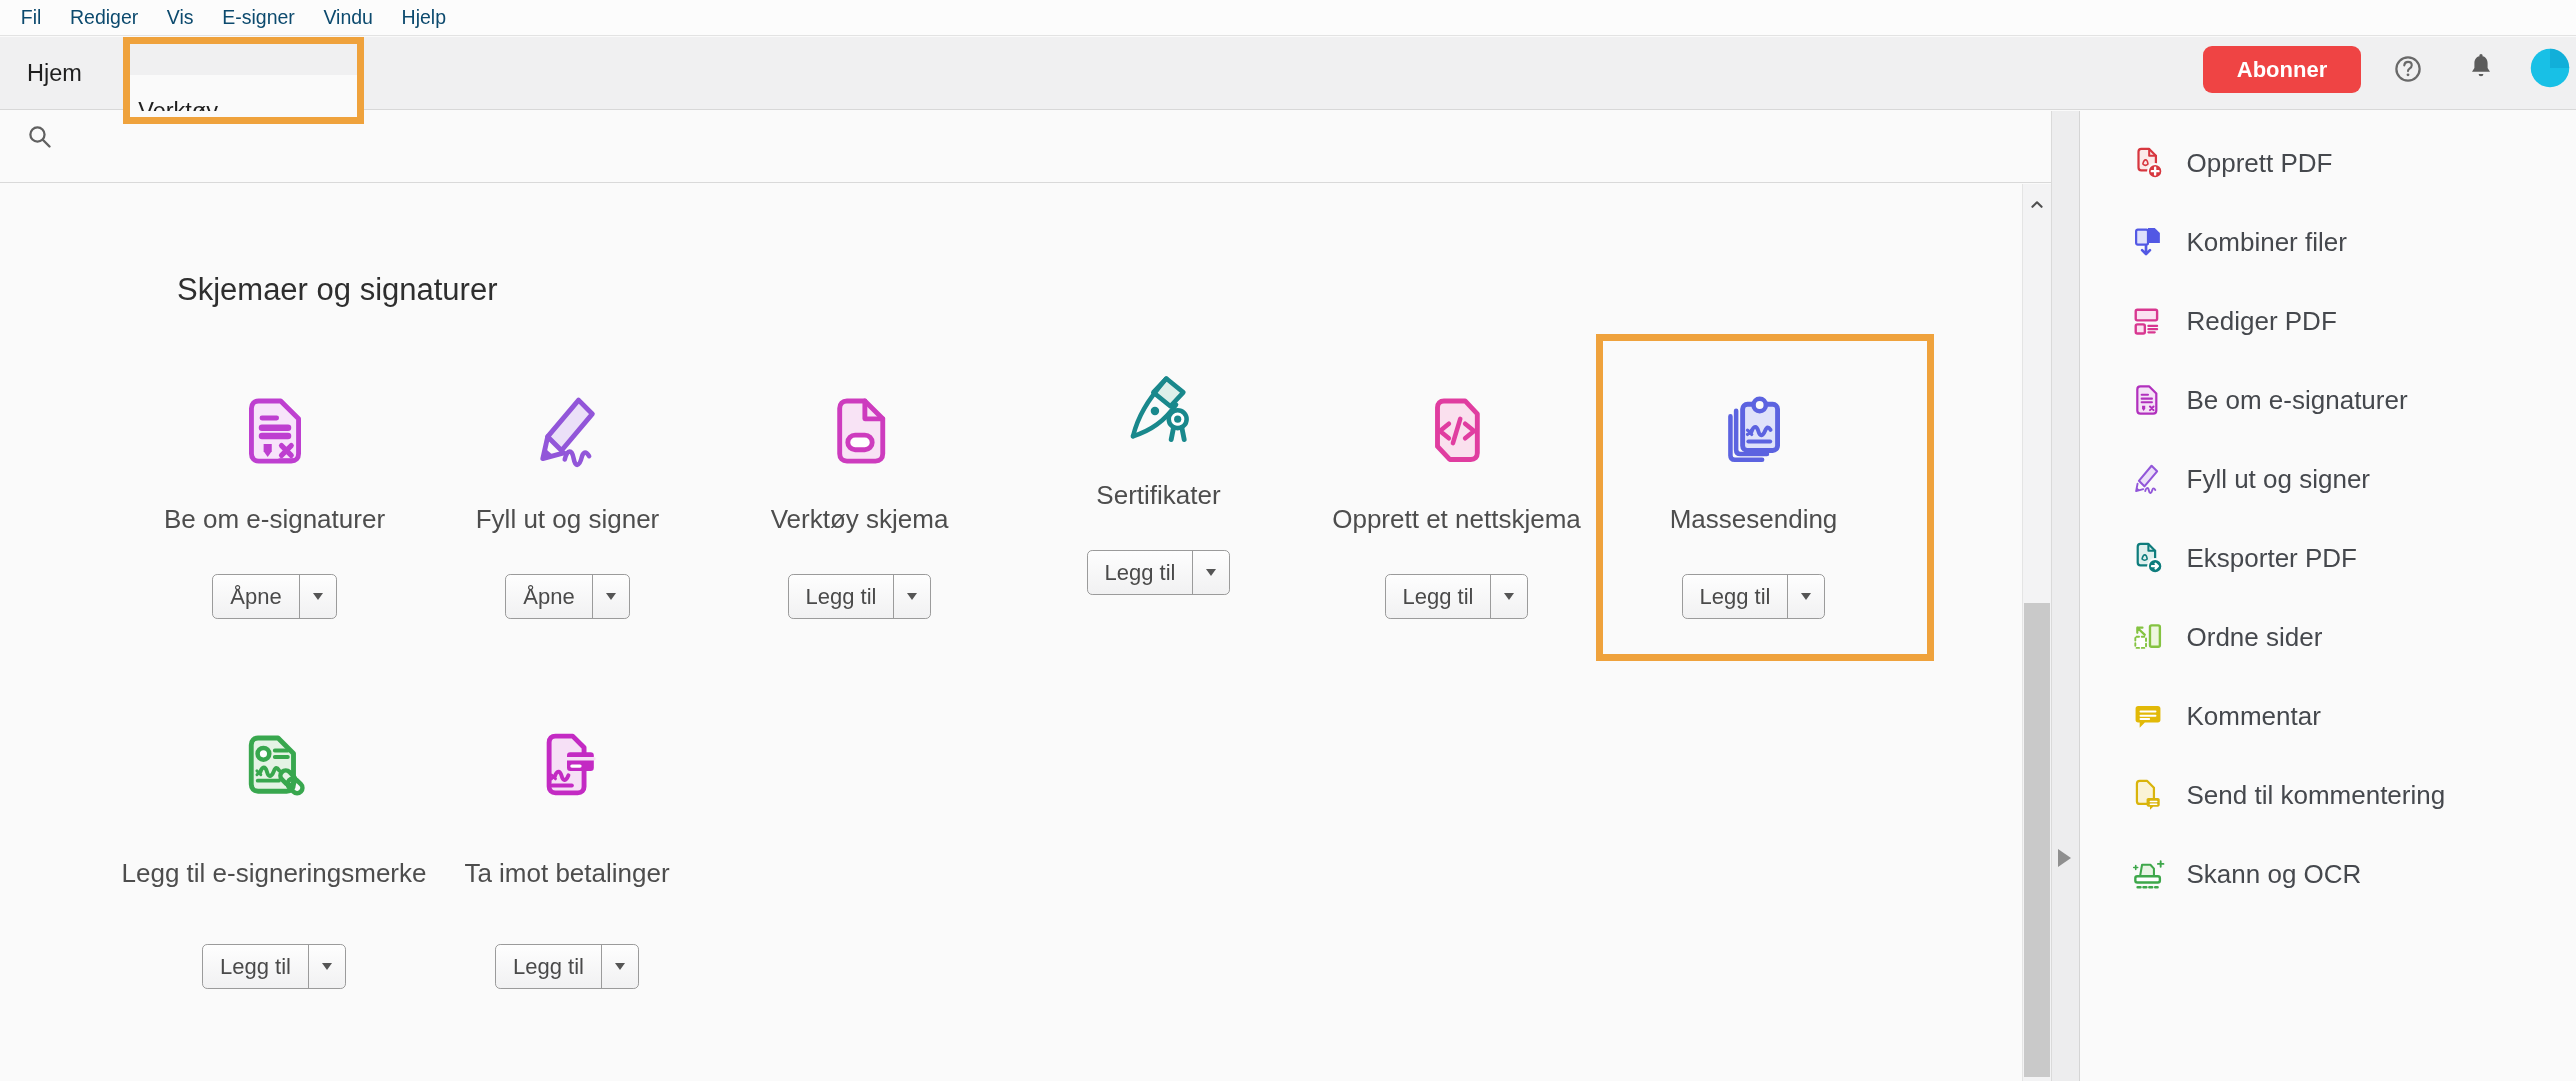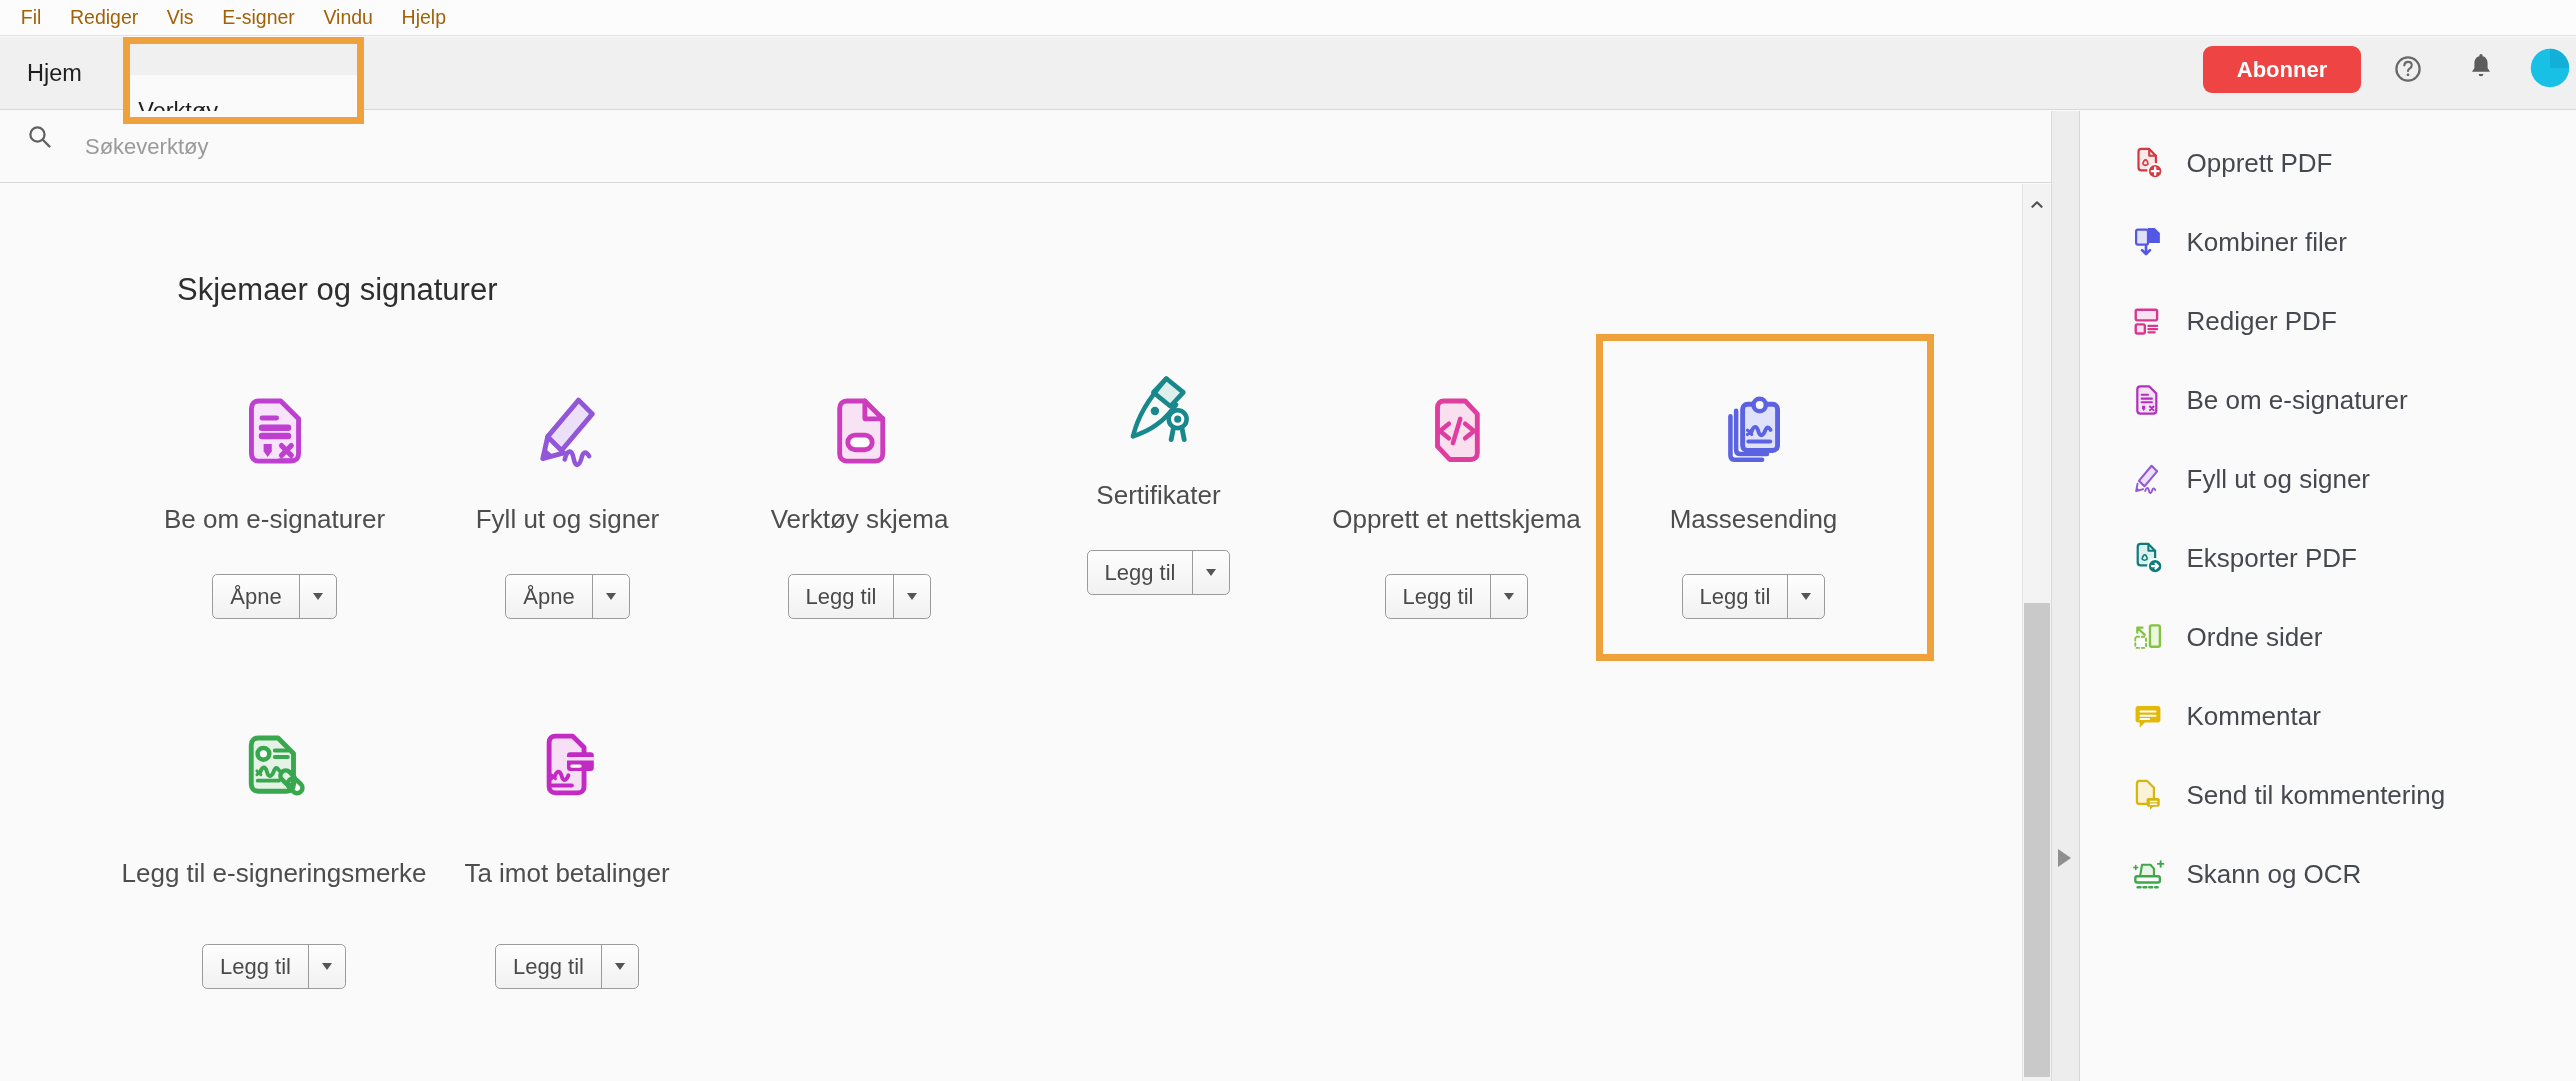--- a/index.html
+++ b/index.html
@@ -8,7 +8,7 @@
   
   .menubar{position:absolute;left:0;top:0;width:100%;height:36px;background:#fcfcfc;
            border-bottom:0.7px solid #e3e3e3;display:flex;align-items:center;padding-left:6.5px;box-sizing:border-box;}
-  .menu-item{font-size:19.5px;color:#a16207;padding:0 14.3px;cursor:default;}
+  .menu-item{font-size:19.5px;color:#0c4a6e;padding:0 14.3px;cursor:default;}
   
   .tabbar{position:absolute;left:0;top:37px;width:100%;height:73px;background:#f0f0f1;
           border-bottom:0.7px solid #d8d8d8;box-sizing:border-box;}

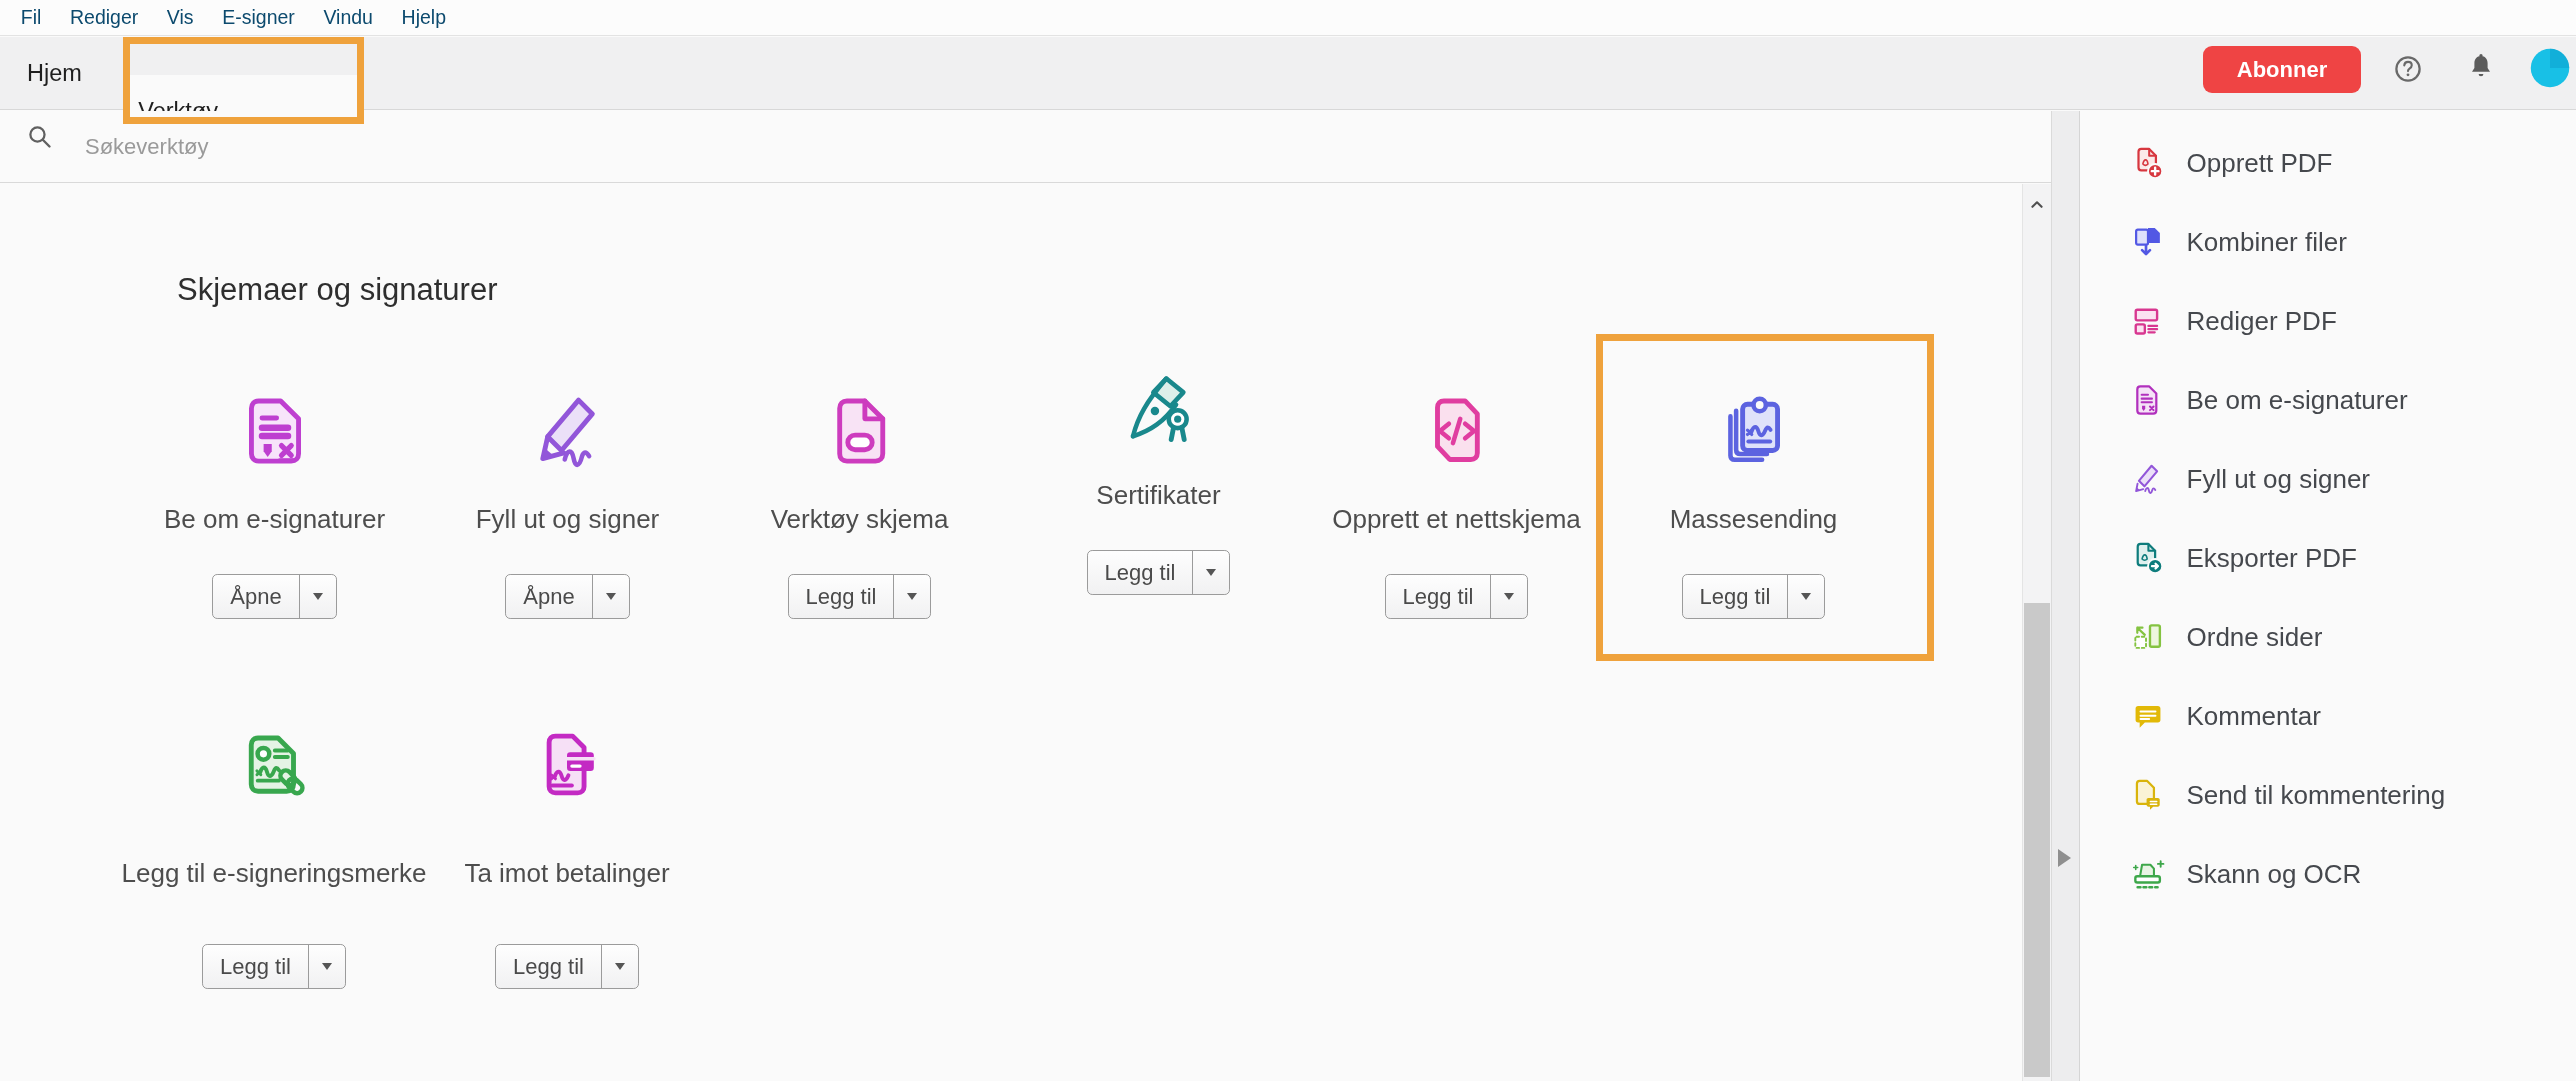--- a/index.html
+++ b/index.html
@@ -124,7 +124,6 @@
         <path d="M26.5 26.5 36 36" stroke="#606060" stroke-width="3.4"></path>
       </svg>
     </span>
-    <input class="search-input" type="text" placeholder="Søkeverktøy" style="">
   </div>
 
   <div class="content"></div>

